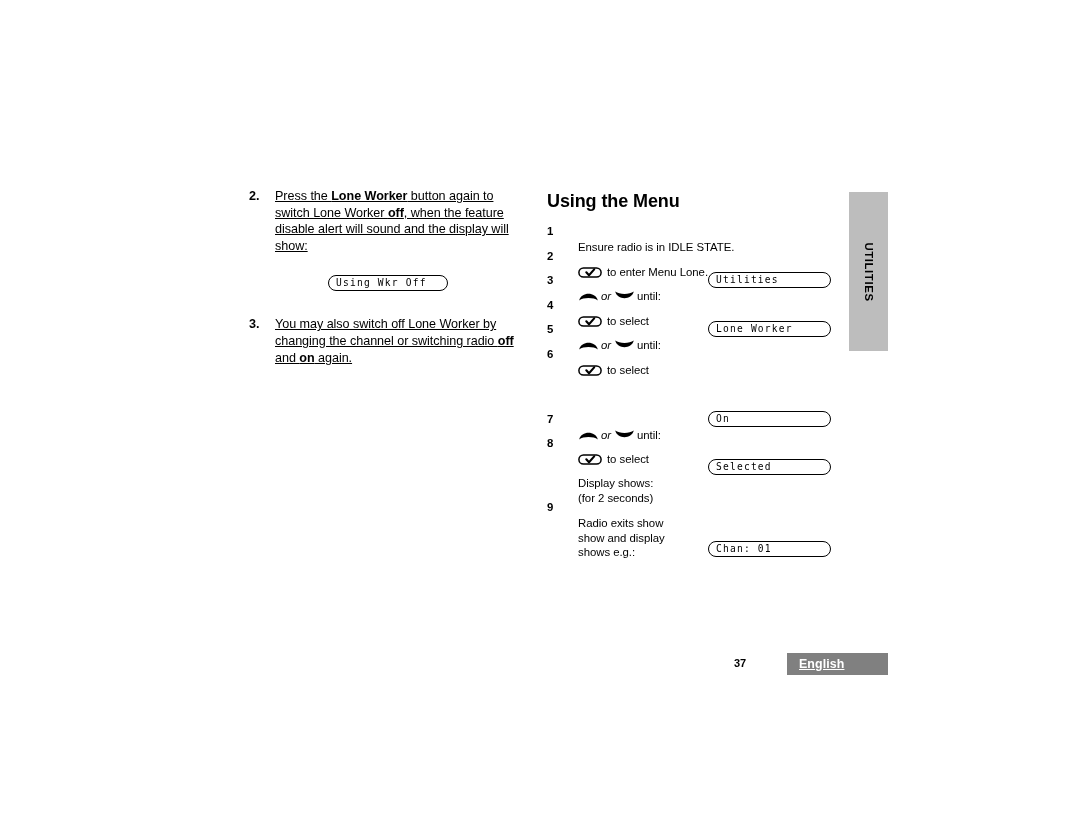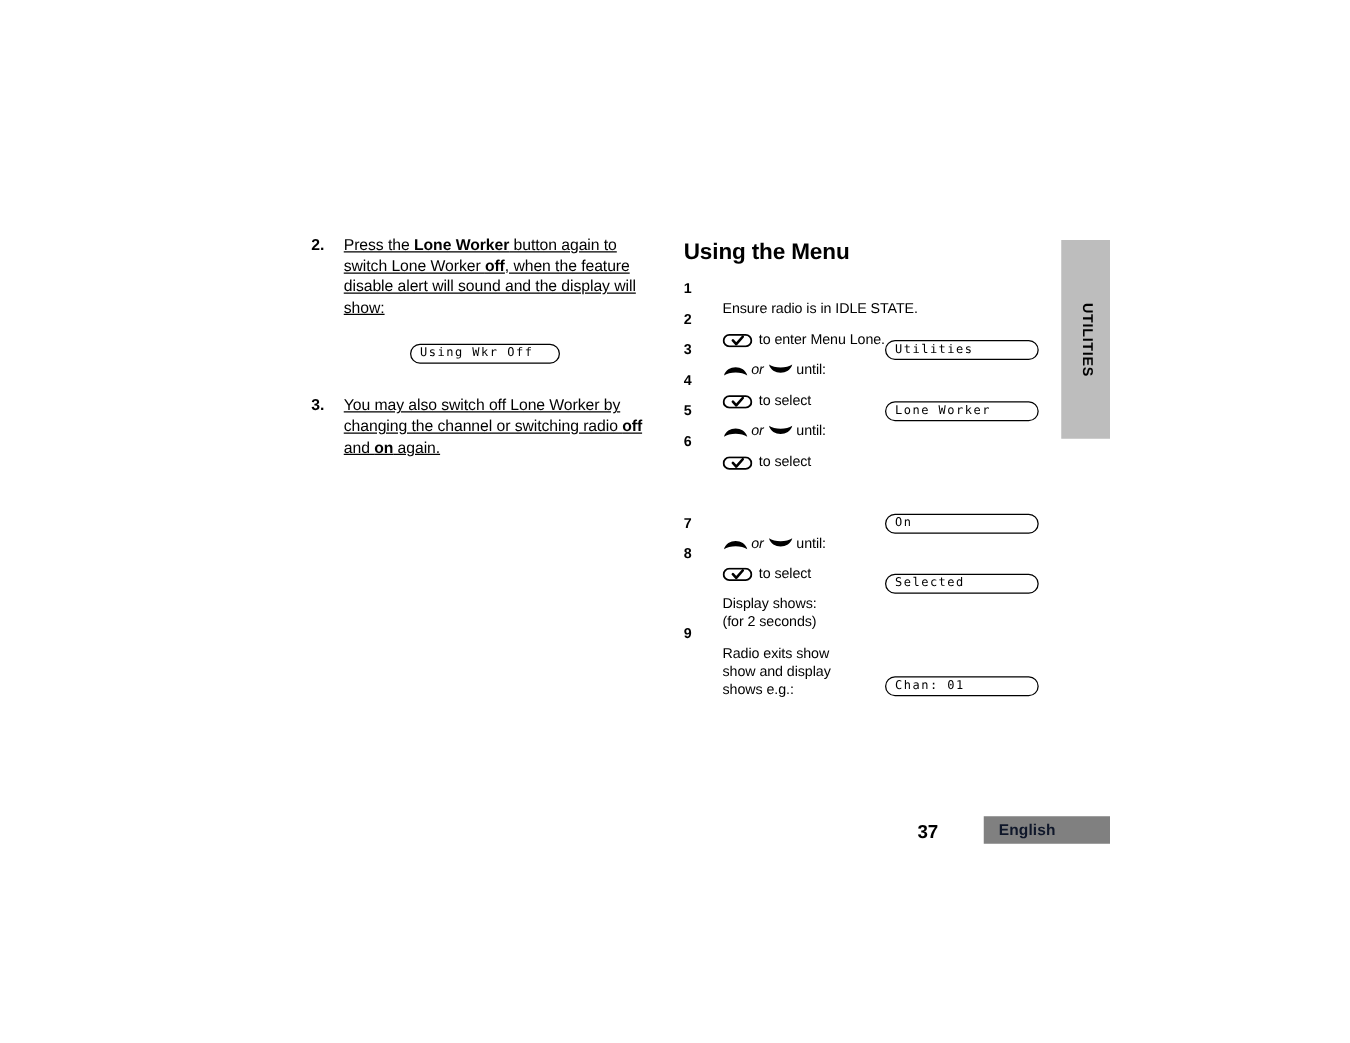--- a/index.html
+++ b/index.html
@@ -181,7 +181,7 @@
     position: absolute;
     left: 734px;
     top: 657px;
-    font-size: 15px;
+    font-size: 11px;
     font-weight: bold;
     letter-spacing: -0.2px;
   }

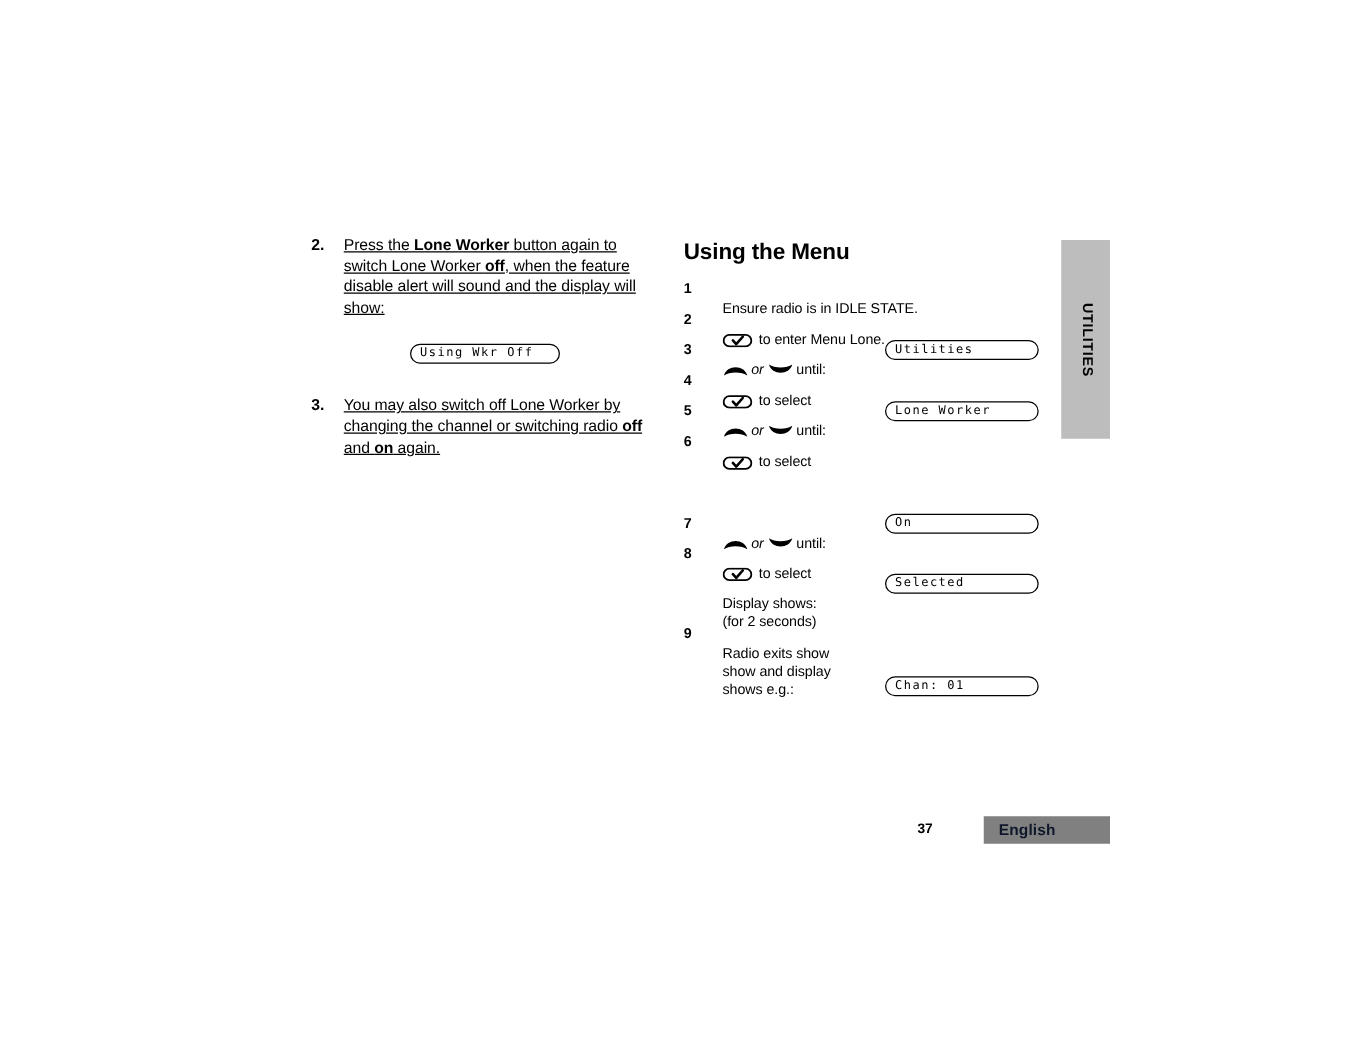--- a/index.html
+++ b/index.html
@@ -198,10 +198,11 @@
     box-sizing: border-box;
   }
   #footer-language-label {
-    color: #0f172a;
+    color: #ffffff;
     font-size: 12.4px;
     font-weight: bold;
     letter-spacing: 0.1px;
+    text-decoration: underline;
   }
 </style>
 </head>

